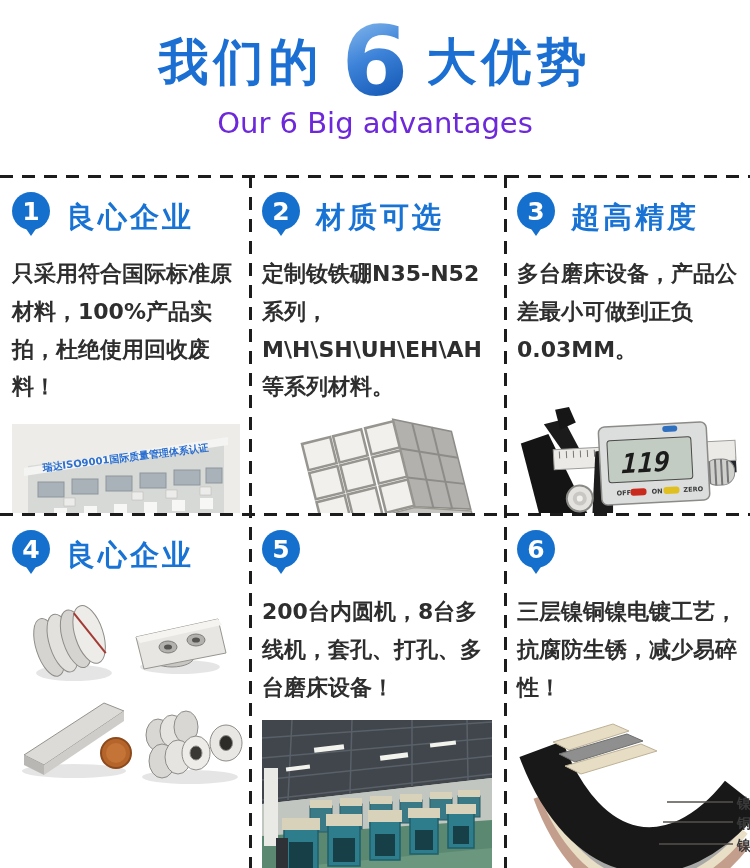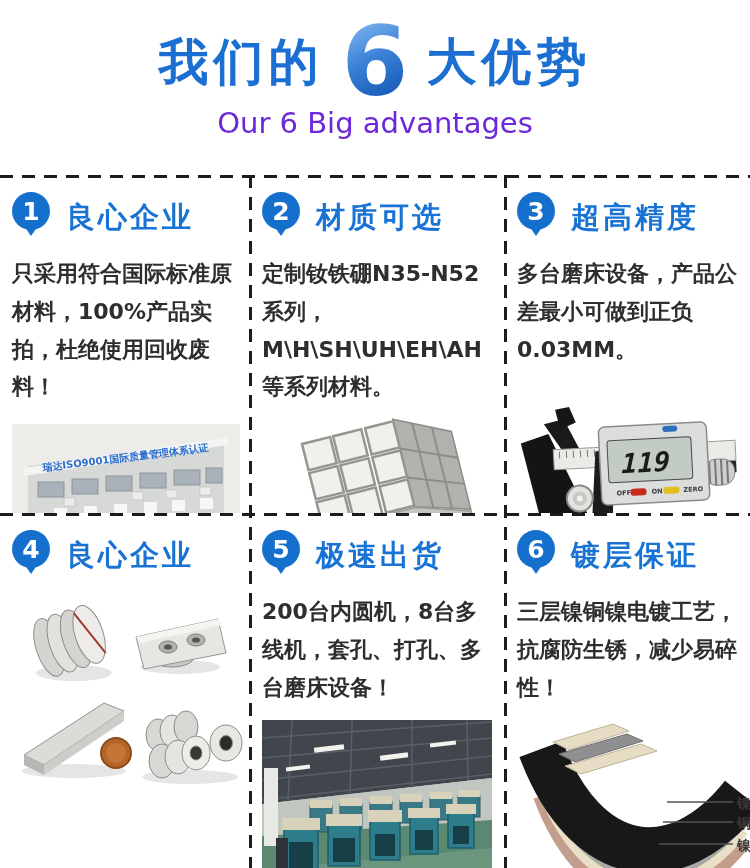--- a/index.html
+++ b/index.html
@@ -262,7 +262,6 @@
       <div class="pin">
         <div class="pin-circle">5</div>
       </div>
-      <div class="cell-title">极速出货</div>
     </div>
     <div class="cell-desc">200台内圆机，8台多线机，套孔、打孔、多台磨床设备！</div>
     <div class="photo" style="margin-top:14px;">

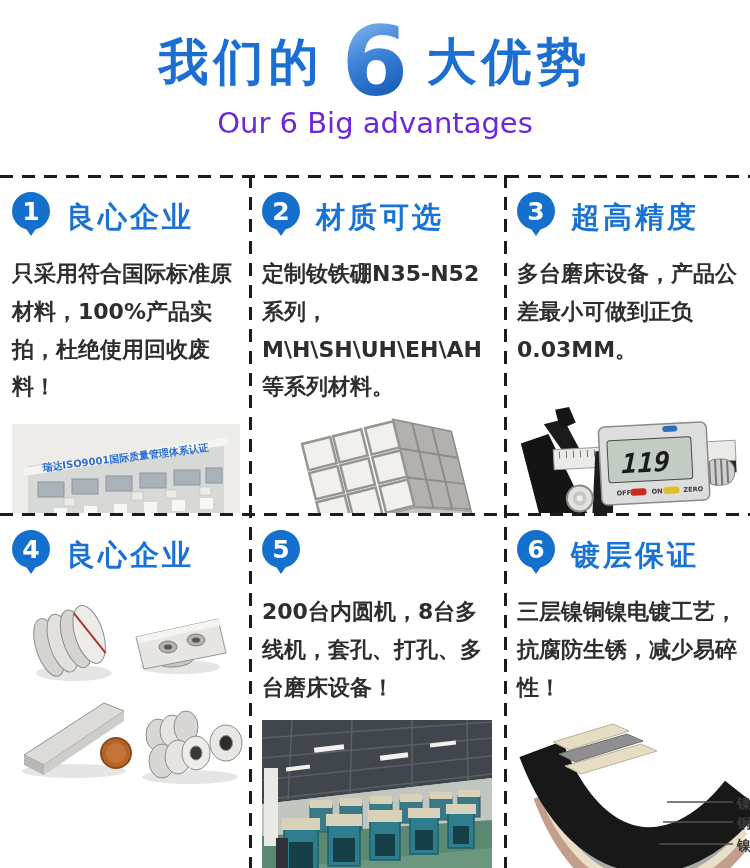--- a/index.html
+++ b/index.html
@@ -339,7 +339,6 @@
       <div class="pin">
         <div class="pin-circle">6</div>
       </div>
-      <div class="cell-title">镀层保证</div>
     </div>
     <div class="cell-desc">三层镍铜镍电镀工艺，抗腐防生锈，减少易碎性！</div>
     <div class="photo" style="margin-top:2px;">

